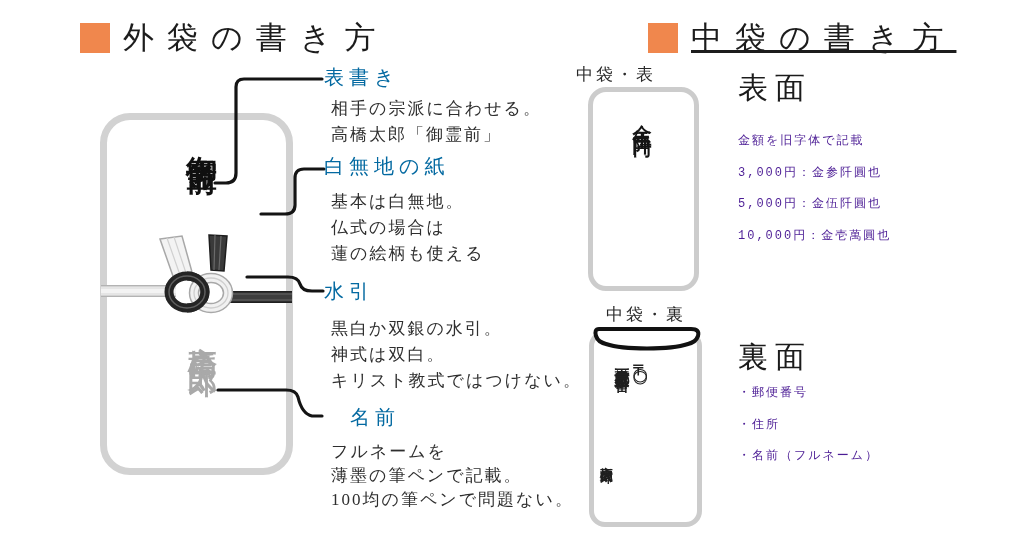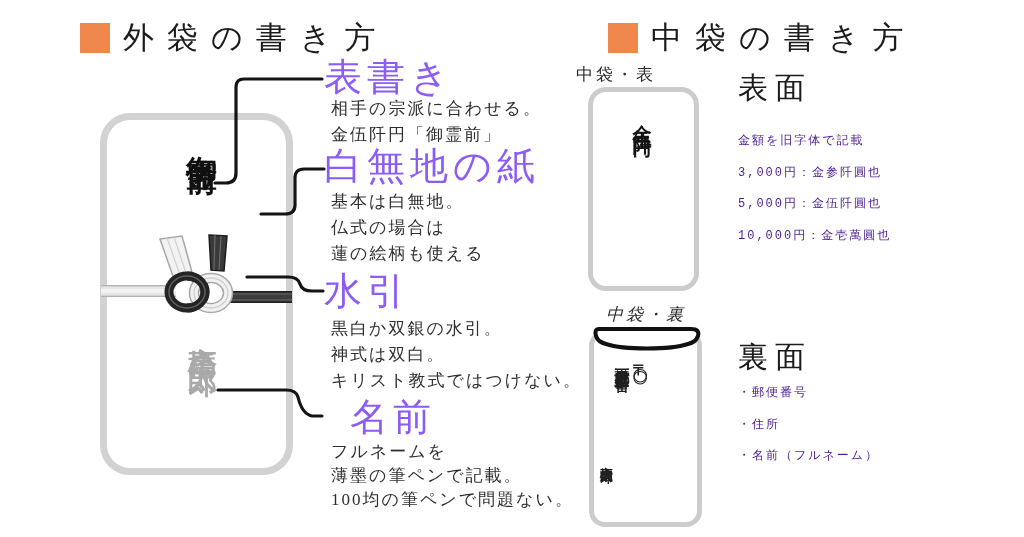--- a/index.html
+++ b/index.html
@@ -48,7 +48,7 @@
     <div class="bullet"></div>
     <div class="title-text">外袋の書き方</div>
   </div>
-  <div class="sec-title" style="left:608px; top:22px;">
+  <div class="sec-title" style="left:648px; top:22px;text-decoration:underline;">
     <div class="bullet"></div>
     <div class="title-text">中袋の書き方</div>
   </div>

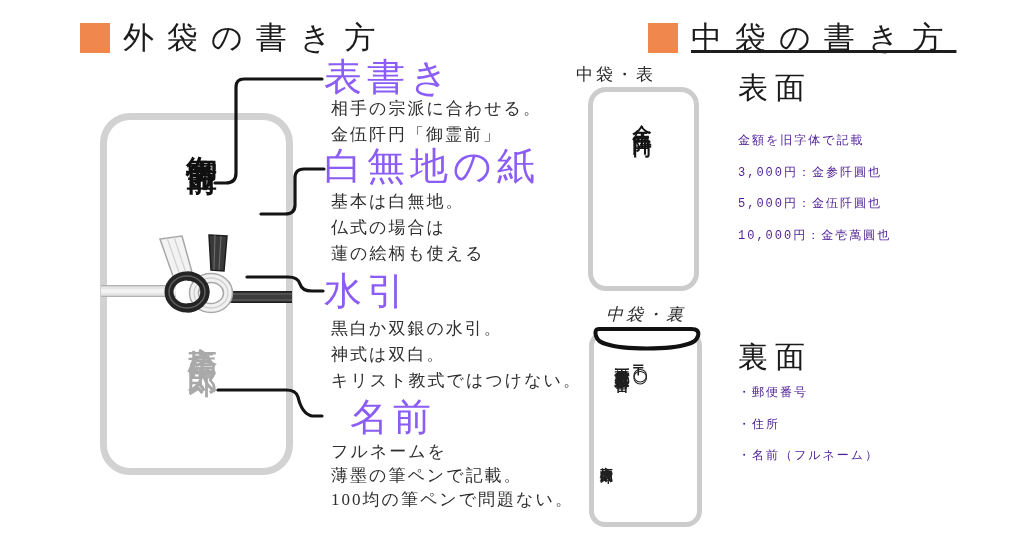--- a/index.html
+++ b/index.html
@@ -28,7 +28,7 @@
   .back-name  { left:597px; top:456px; font-size:13px; font-weight:bold; letter-spacing:1px; color:#1f1f1f; }
 
   
-  .anno-h { position:absolute; left:324px; font-size:38px; letter-spacing:5px; color:#8b5cf6; line-height:31px; white-space:nowrap; }
+  .anno-h { position:absolute; left:324px; font-size:20px; letter-spacing:5px; color:#0369a1; line-height:31px; white-space:nowrap; }
   .anno-lines { position:absolute; left:331px; font-size:17px; letter-spacing:2px; color:#2e2e2e; line-height:26px; white-space:nowrap; }
 
   

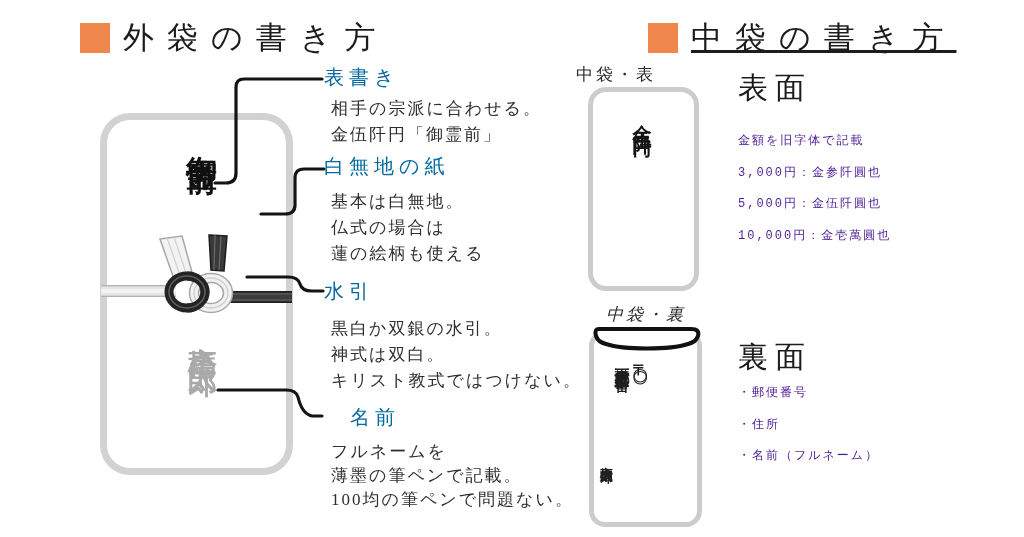--- a/index.html
+++ b/index.html
@@ -114,7 +114,7 @@
   <div class="anno-h" style="top:62px;">表書き</div>
   <div class="anno-lines" style="top:96px;">
     <div>相手の宗派に合わせる。</div>
-    <div>金伍阡円「御霊前」</div>
+    <div>高橋太郎「御霊前」</div>
   </div>
 
   <div class="anno-h" style="top:151px;">白無地の紙</div>

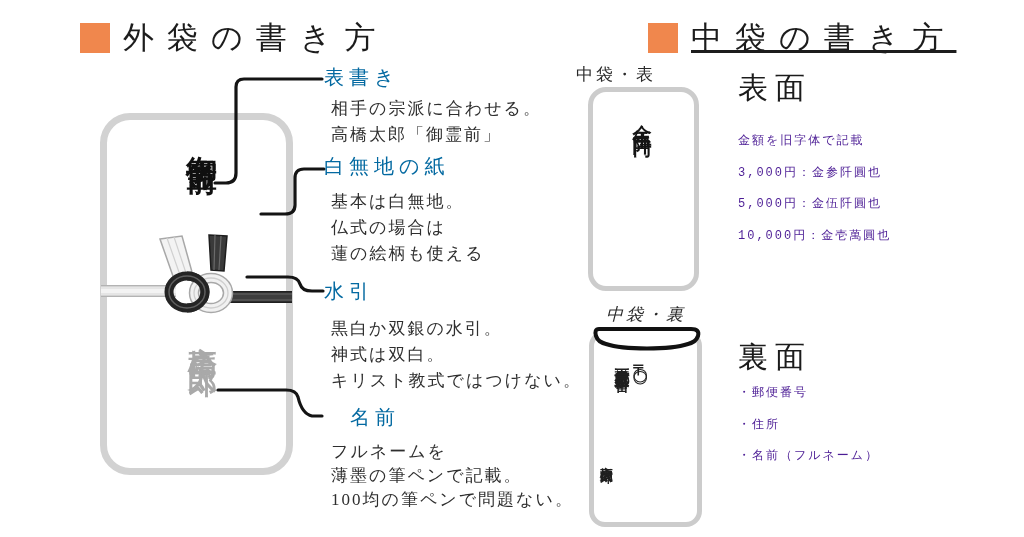--- a/index.html
+++ b/index.html
@@ -139,7 +139,7 @@
   </div>
 
   <div class="env-label" style="left:576px; top:63px;">中袋・表</div>
-  <div class="env-label" style="left:606px; top:303px;font-style:italic;">中袋・裏</div>
+  <div class="env-label" style="left:606px; top:303px;">中袋・裏</div>
 
   <div class="r-h" style="top:72px;">表面</div>
   <div class="r-lines" style="top:126px;">

